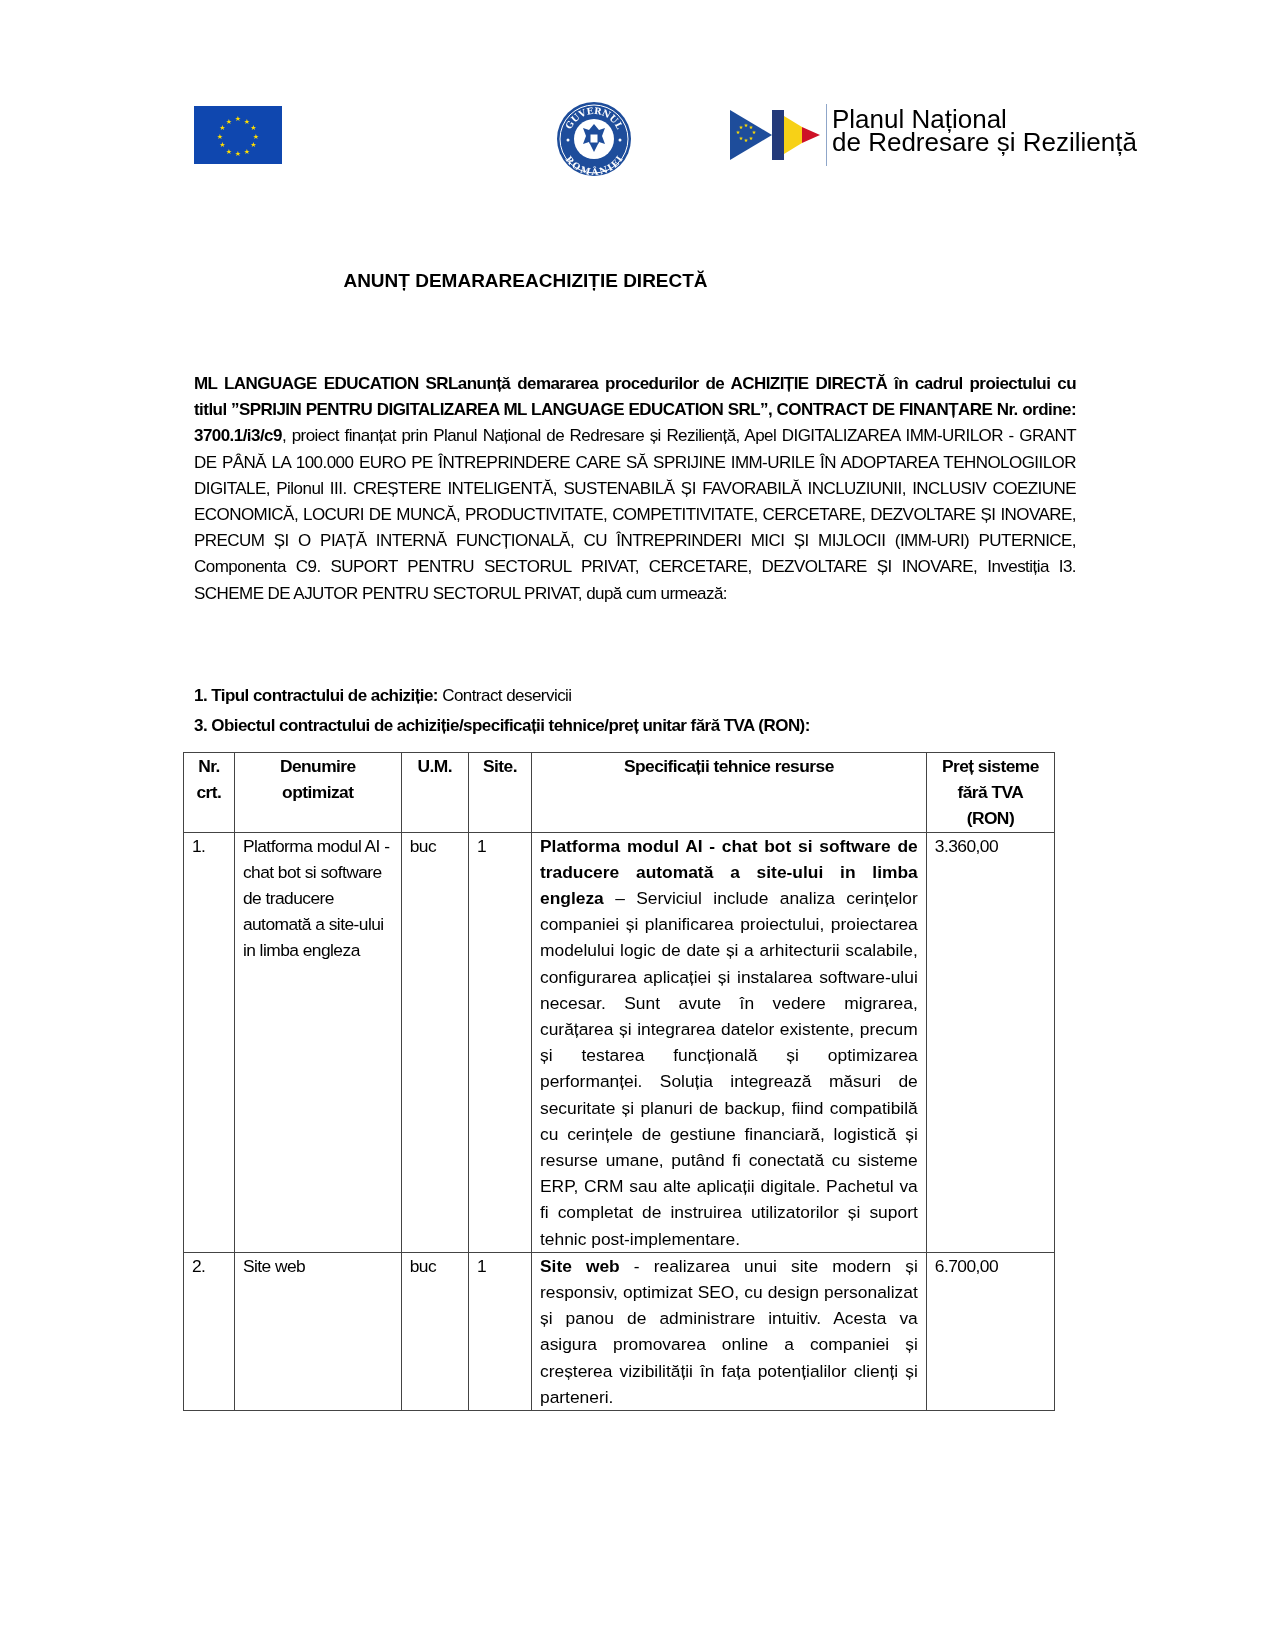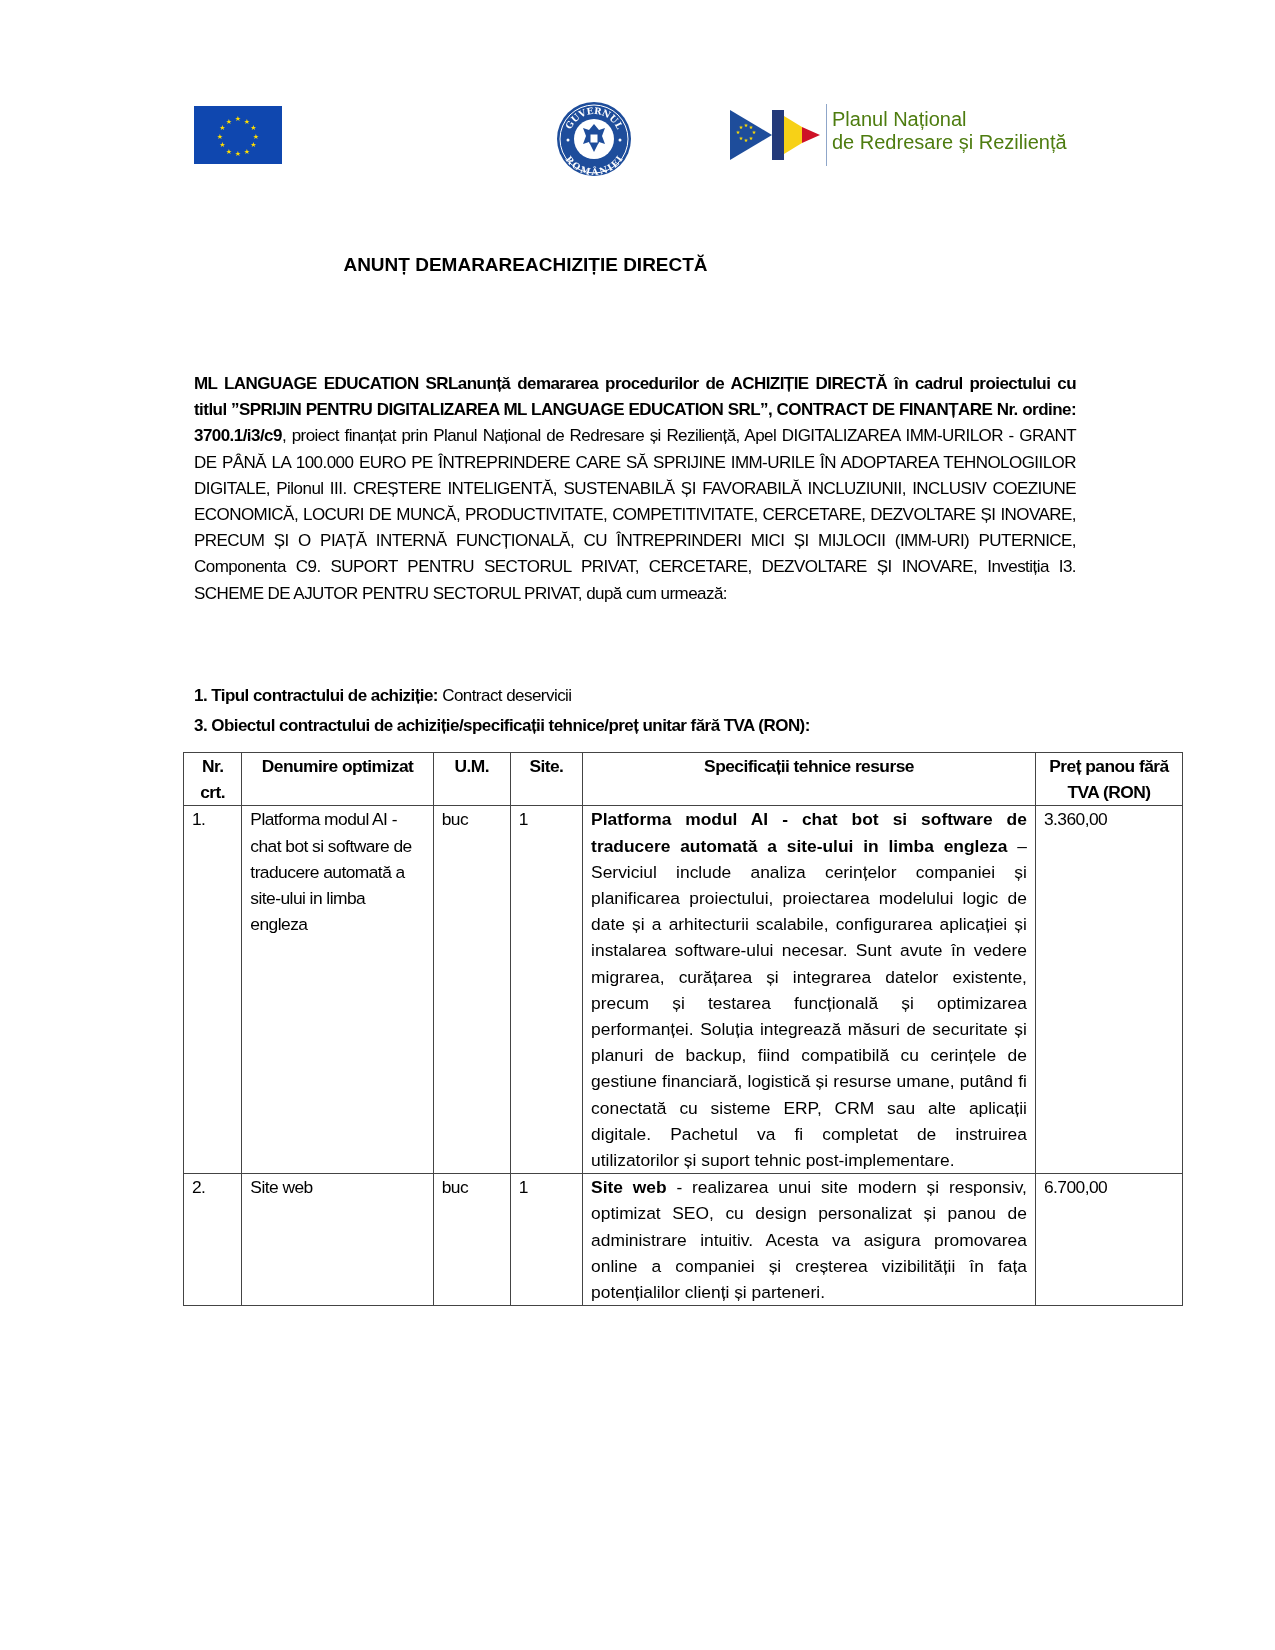--- a/index.html
+++ b/index.html
@@ -14,7 +14,7 @@
   .gov-seal { position: absolute; left: 555px; top: 4px; width: 78px; height: 78px; }
   .pnrr-mark { position: absolute; left: 730px; top: 10px; width: 100px; height: 58px; }
   .pnrr-divider { position: absolute; left: 826px; top: 8px; width: 1px; height: 62px; background: #8fa6c9; }
-  .pnrr-text { position: absolute; left: 832px; top: 12px; color: #4d7c0f; font-size: 20px; line-height: 23px; }
+  .pnrr-text { position: absolute; left: 832px; top: 12px; color: #000000; font-size: 26px; line-height: 23px; }
 
   .doc-title { position: absolute; top: 254px; left: 0; width: 1051px; text-align: center;
                font-family: "Liberation Sans", sans-serif; font-weight: bold; font-size: 19px; }

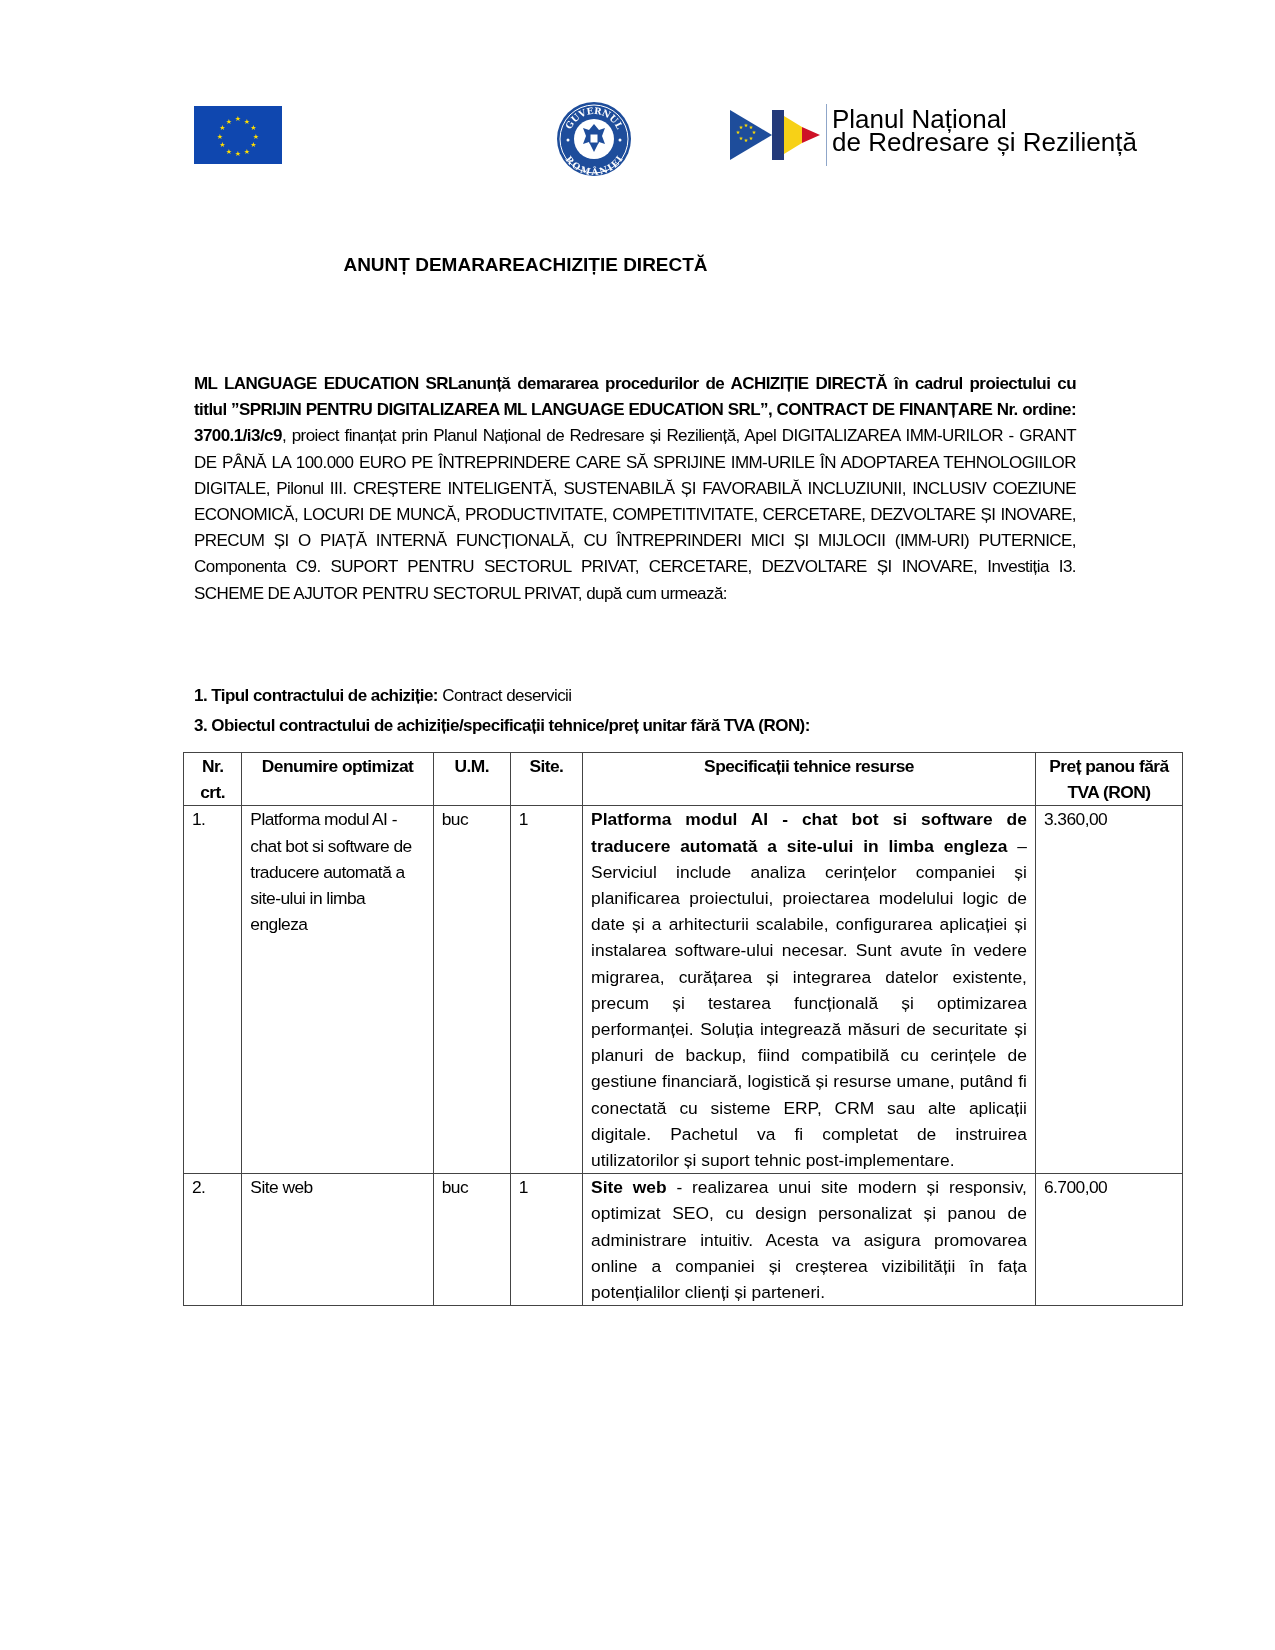--- a/index.html
+++ b/index.html
@@ -16,7 +16,7 @@
   .pnrr-divider { position: absolute; left: 826px; top: 8px; width: 1px; height: 62px; background: #8fa6c9; }
   .pnrr-text { position: absolute; left: 832px; top: 12px; color: #000000; font-size: 26px; line-height: 23px; }
 
-  .doc-title { position: absolute; top: 254px; left: 0; width: 1051px; text-align: center;
+  .doc-title { position: absolute; top: 270px; left: 0; width: 1051px; text-align: center;
                font-family: "Liberation Sans", sans-serif; font-weight: bold; font-size: 19px; }
 
   .body-text { position: absolute; left: 194px; width: 882px; font-family: "Liberation Sans Narrow", "Liberation Sans", sans-serif;

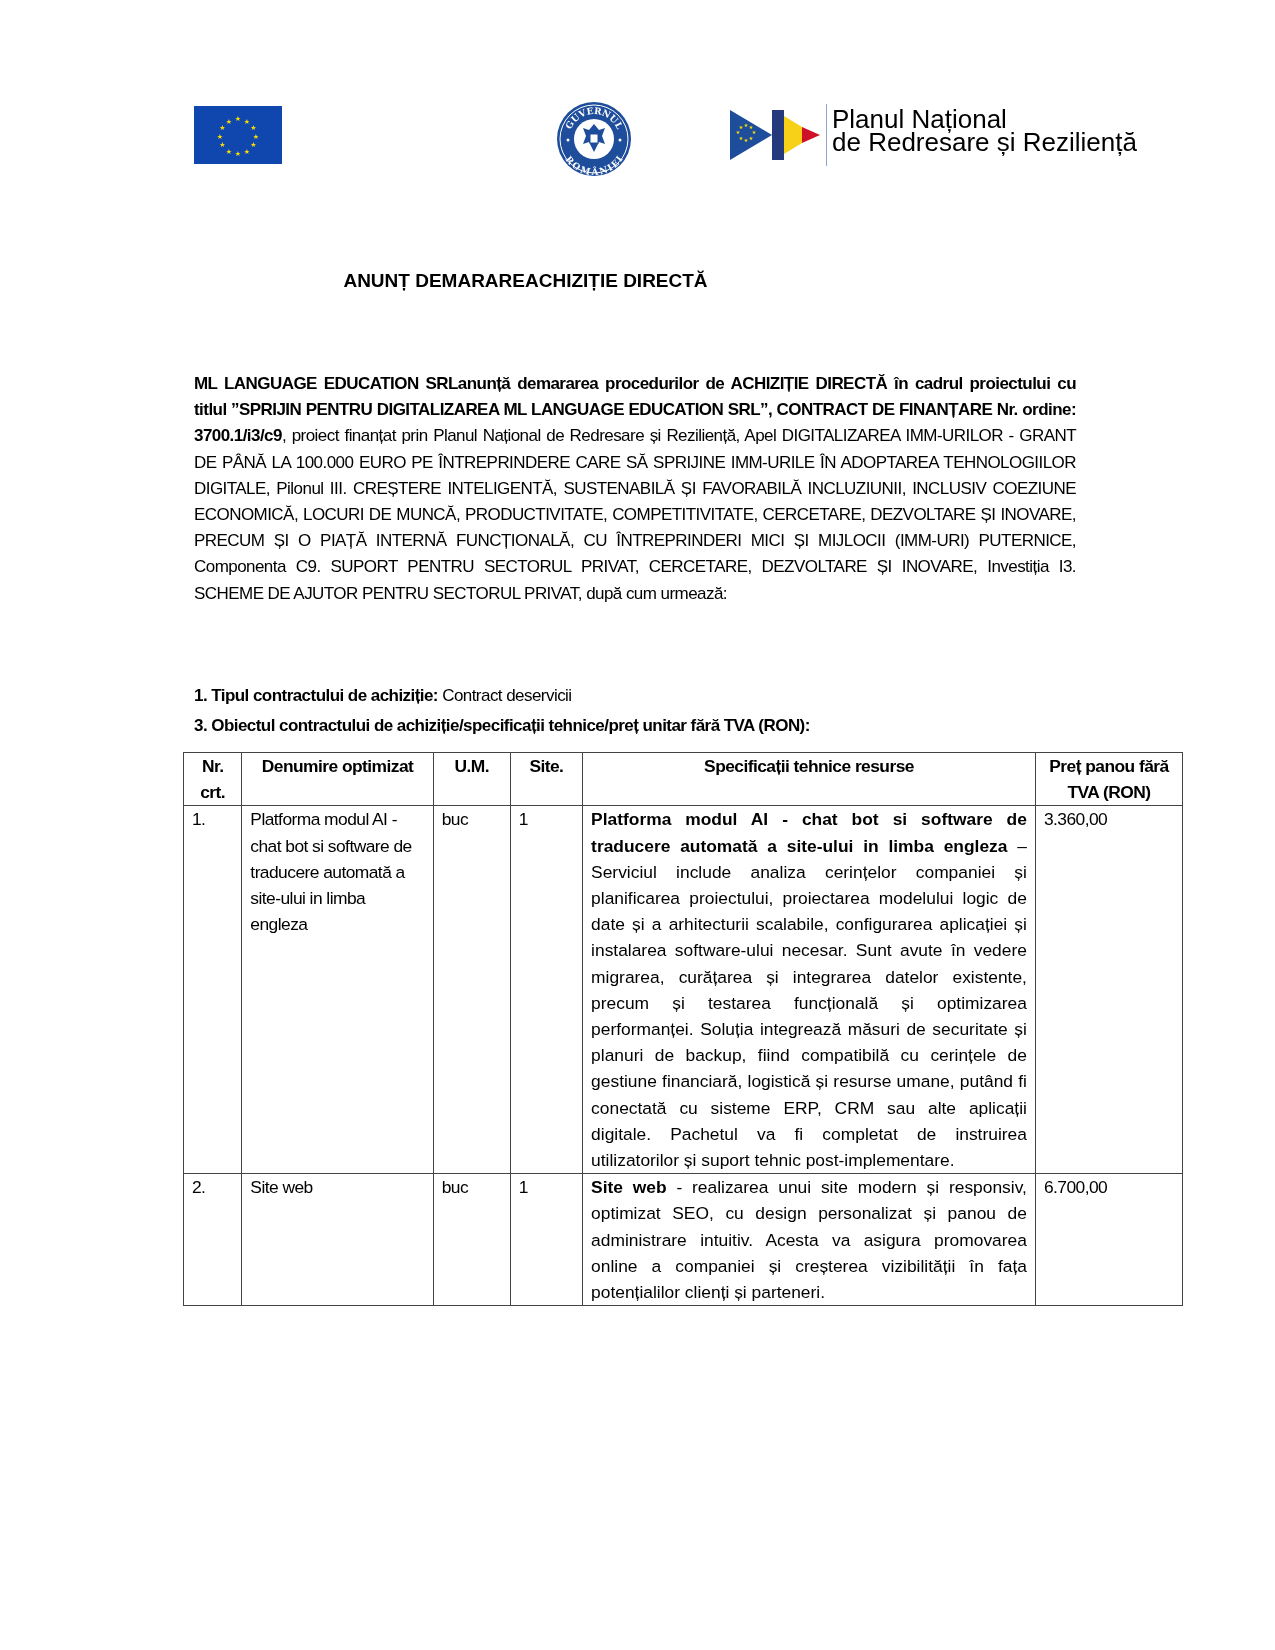--- a/index.html
+++ b/index.html
@@ -26,7 +26,7 @@
   .item1 { top: 669px; margin-top: 14px; }
   .item2 { top: 713px; }
 
-  table.spec { position: absolute; left: 183px; top: 752px; width: 1000px; border-collapse: collapse;
+  table.spec { position: absolute; left: 183px; top: 752px; width: 872px; border-collapse: collapse;
                font-family: "Liberation Sans", sans-serif; font-size: 17.4px; line-height: 26.2px; letter-spacing: -0.55px; }
   table.spec th, table.spec td { border: 1.5px solid #444; vertical-align: top; padding: 0 8px; }
   table.spec th { font-weight: bold; text-align: center; }

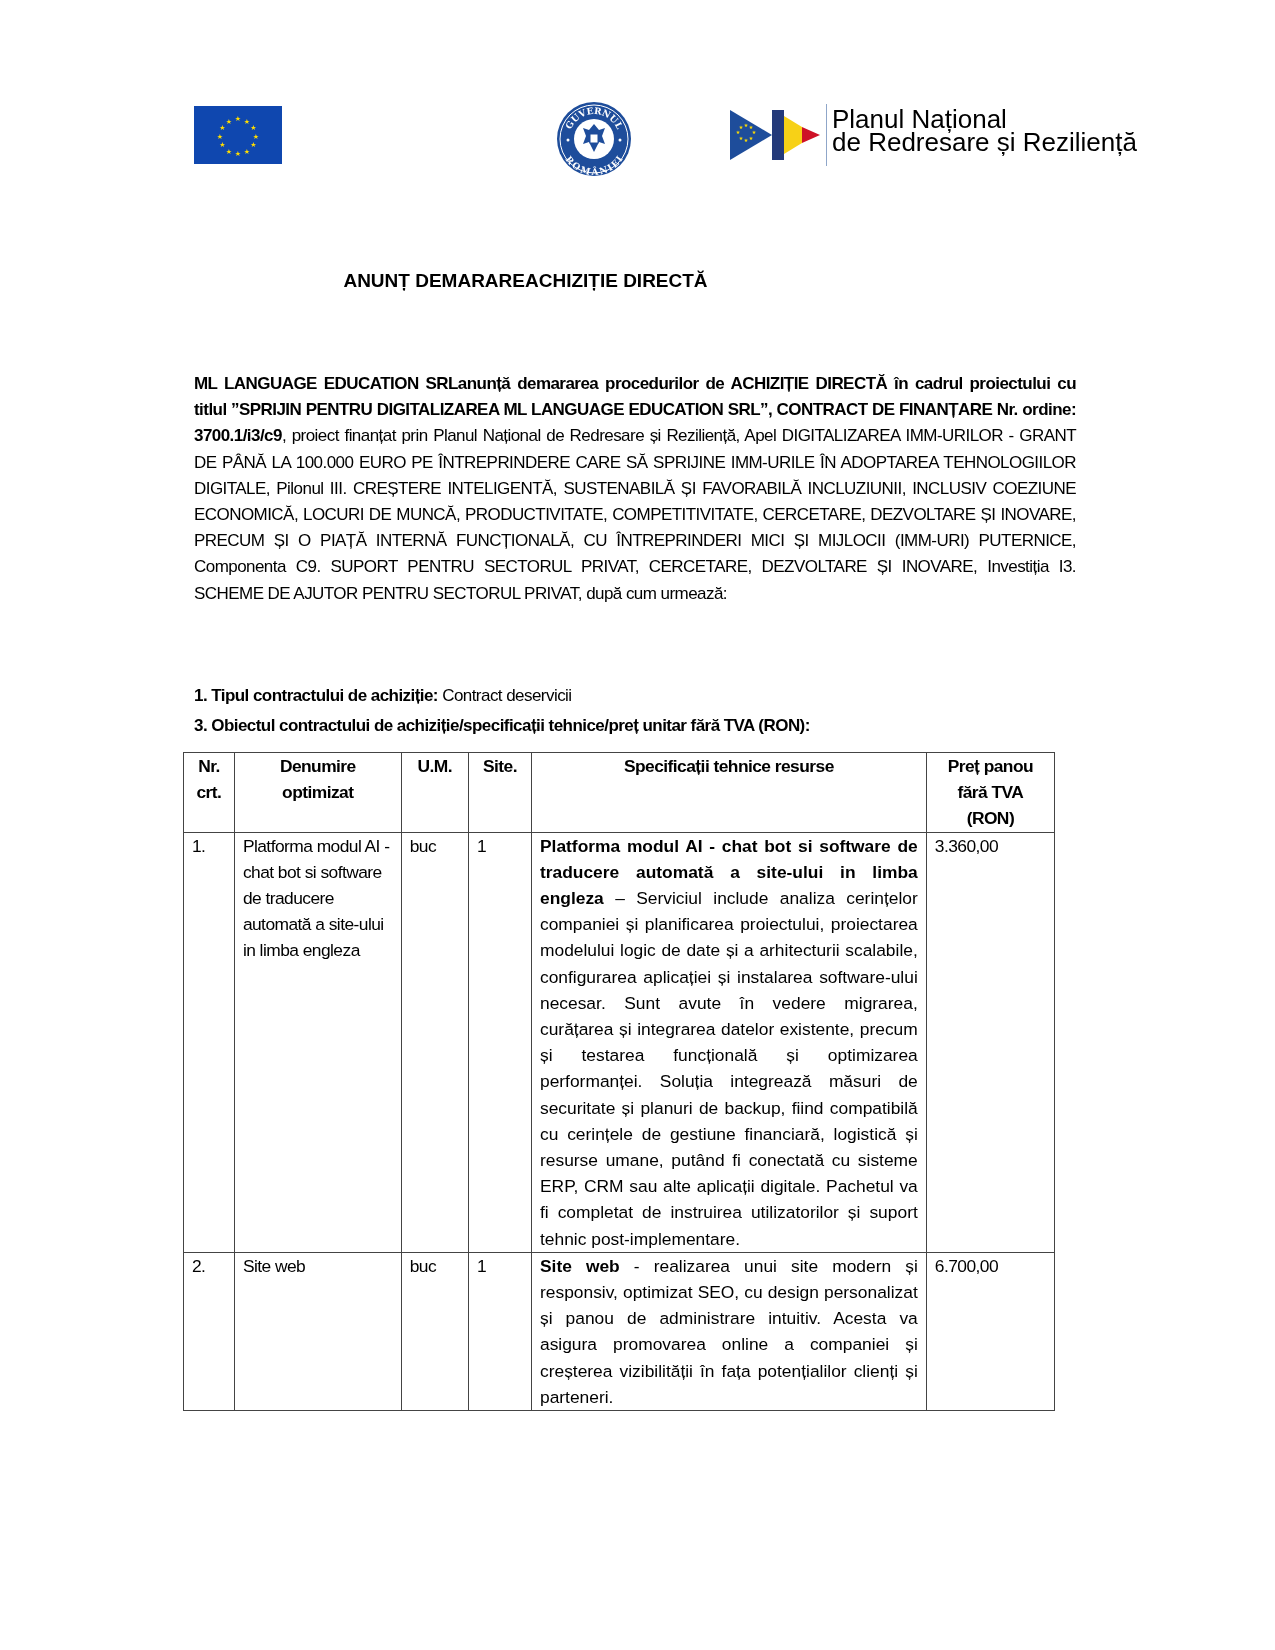--- a/index.html
+++ b/index.html
@@ -130,7 +130,7 @@
       <th>U.M.</th>
       <th>Site.</th>
       <th>Specificații tehnice resurse</th>
-      <th>Preț panou fără TVA (RON)</th>
+      <th>Preț sisteme fără TVA (RON)</th>
     </tr>
   </thead>
   <tbody>

